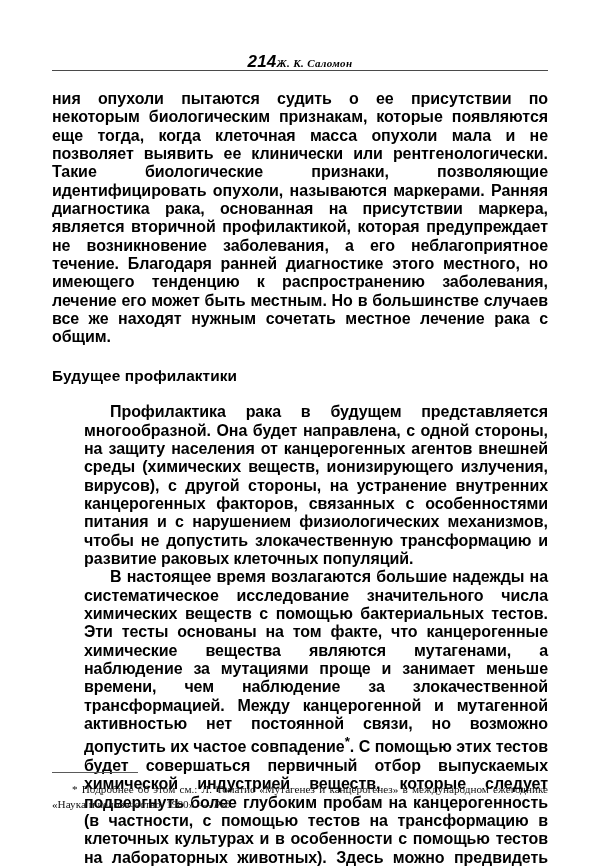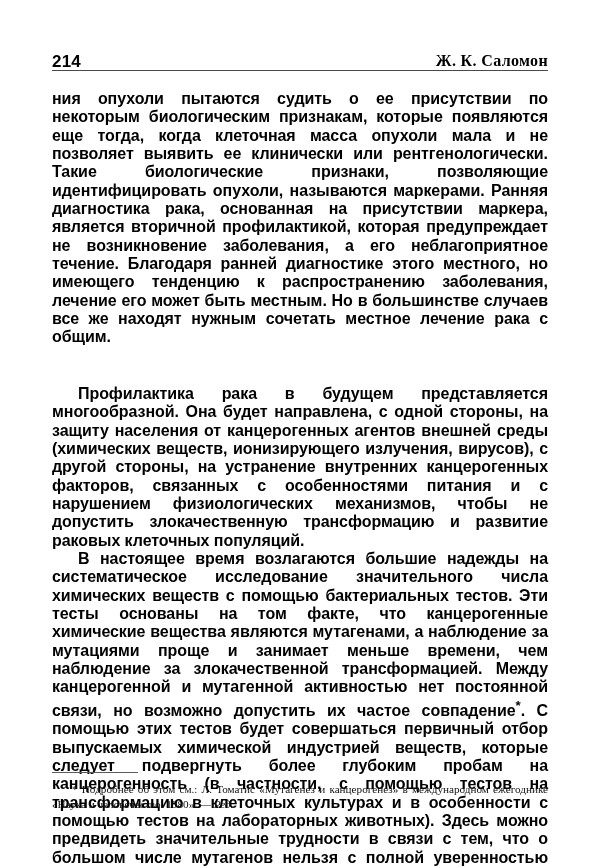--- a/index.html
+++ b/index.html
@@ -32,7 +32,8 @@
     height: 26px;
     display: flex;
     align-items: flex-end;
-    justify-content: space-between;
+    justify-content: center;
+    font-style: italic;
   }
   .folio {
     font-family: "Liberation Sans", "DejaVu Sans", sans-serif;

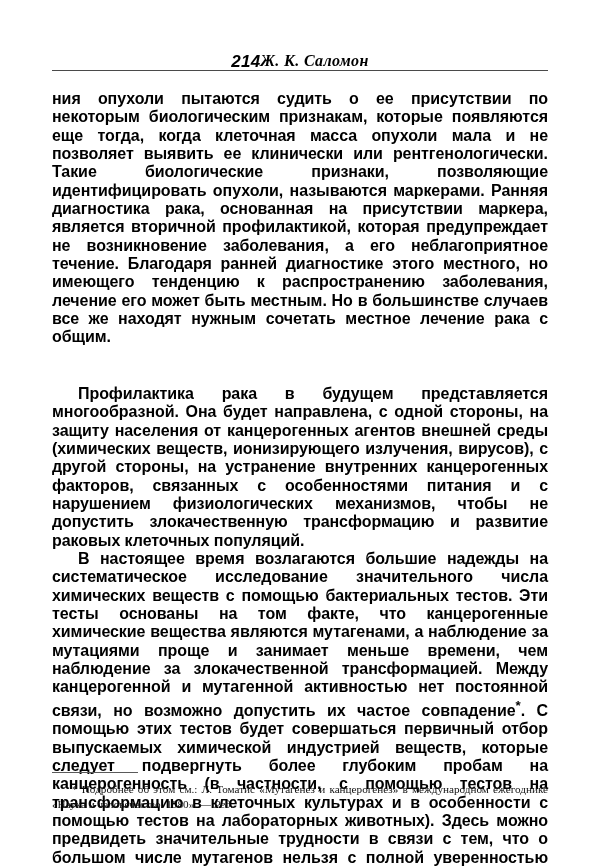--- a/index.html
+++ b/index.html
@@ -45,7 +45,7 @@
   .head-author {
     font-family: "Liberation Serif", "DejaVu Serif", serif;
     font-weight: bold;
-    font-size: 16px;
+    font-size: 11px;
     letter-spacing: 0.35px;
     line-height: 1;
     padding-bottom: 1px;

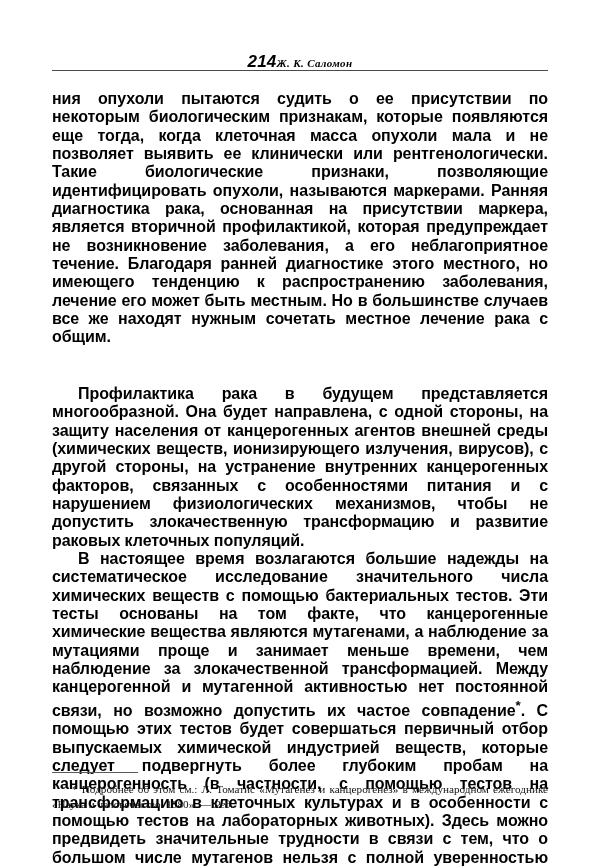--- a/index.html
+++ b/index.html
@@ -144,6 +144,7 @@
 
     <div class="sec-space-before"></div>
 
+    <h2 class="section-title">Будущее профилактики</h2>
 
     <div class="sec-space-after"></div>
 

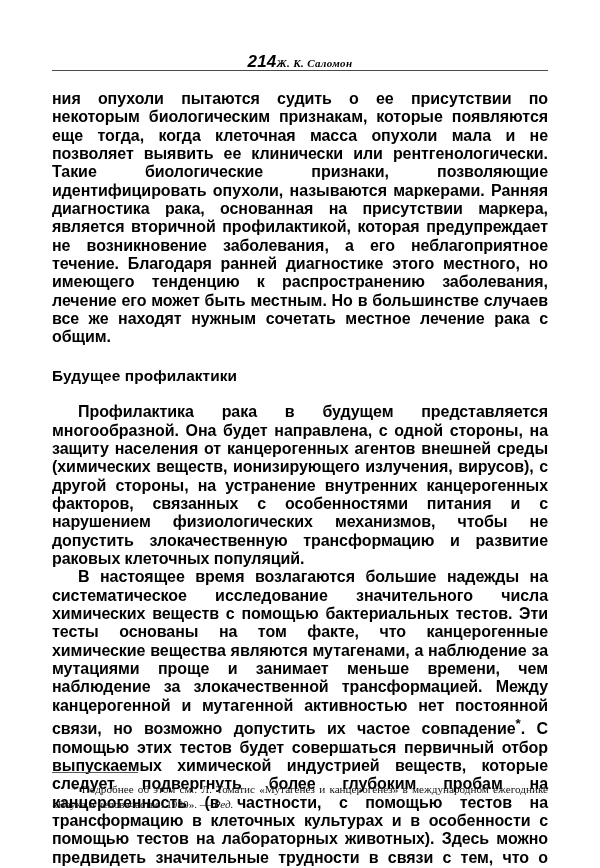--- a/index.html
+++ b/index.html
@@ -81,6 +81,7 @@
   }
   p.para.indent {
     text-indent: 26px;
+    margin-left: 32px;
   }
   p.para + p.para {
     margin-top: 0;

